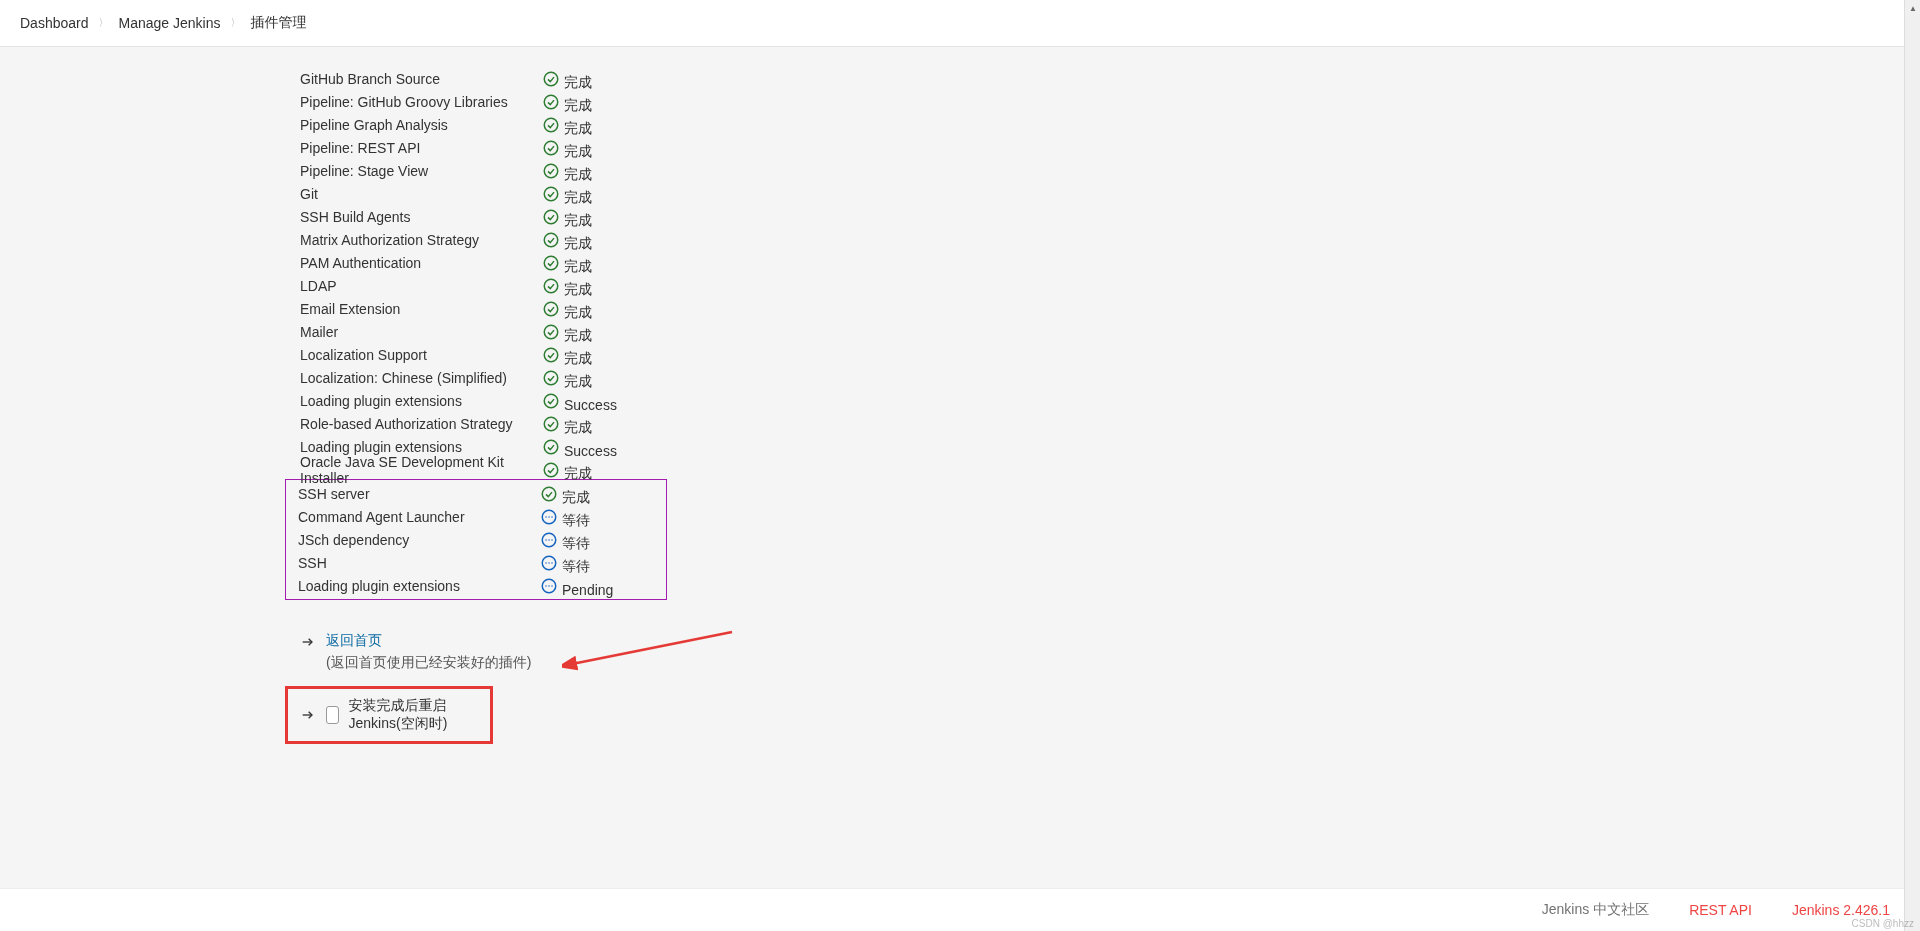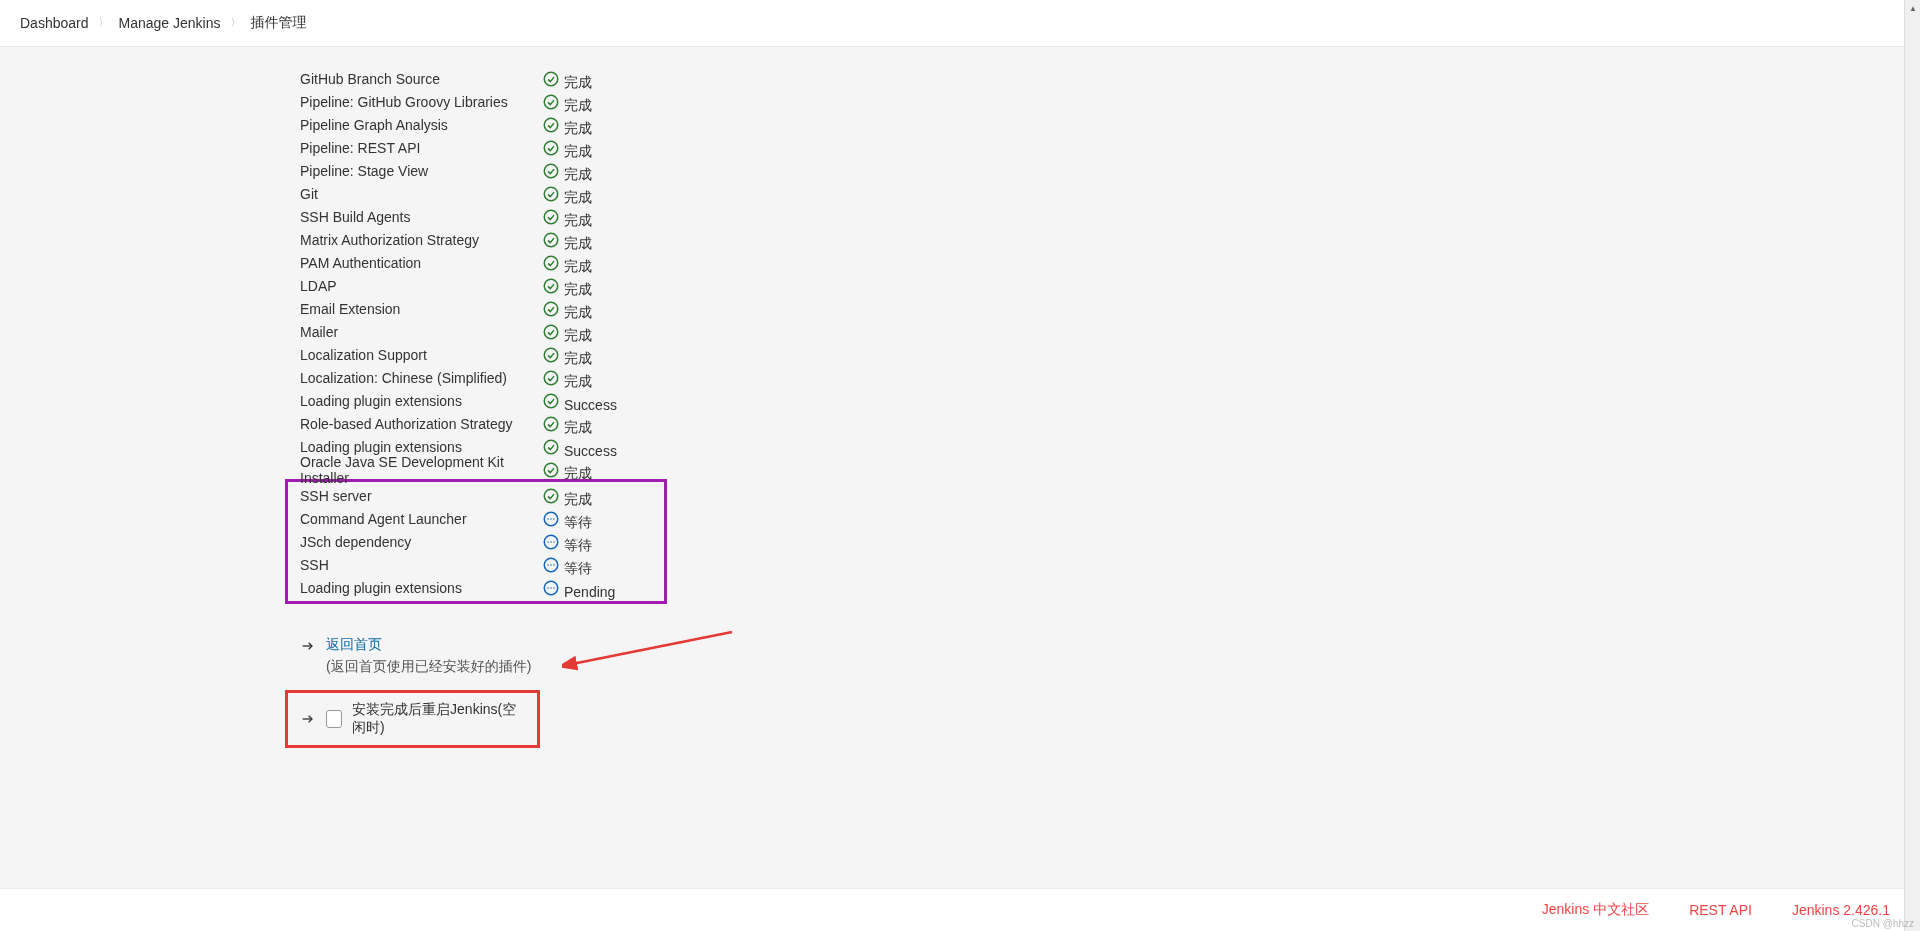--- a/index.html
+++ b/index.html
@@ -53,7 +53,7 @@
     .icon-pending svg { width: 18px; height: 18px; }
     .status-text { color: #333; margin-top: 8px; }
     .highlight-box {
-      border: 3px solid #a21caf;
+      border: 1px solid #a21caf;
       padding: 2px 12px;
       margin-left: -15px;
       margin-top: -2px;

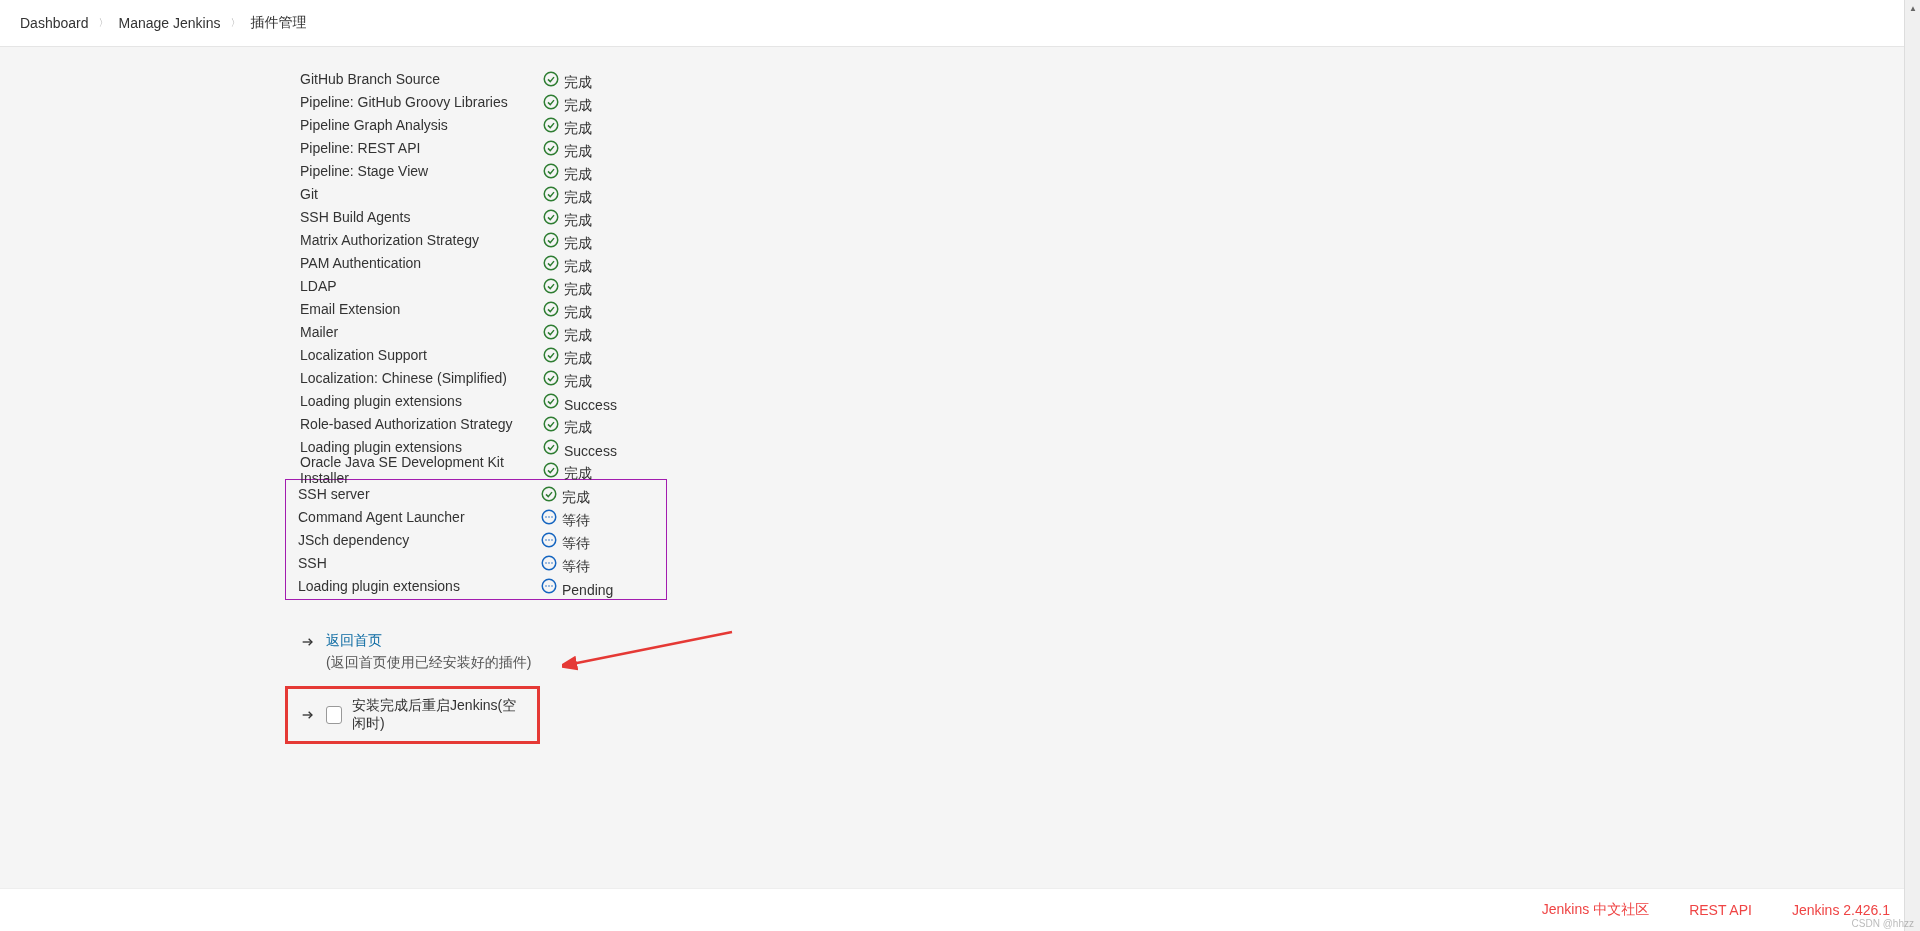--- a/index.html
+++ b/index.html
@@ -92,7 +92,7 @@
       display: inline-flex;
       align-items: center;
       gap: 10px;
-      width: 255px;
+      width: 208px;
     }
     .checkbox {
       width: 18px; height: 18px;

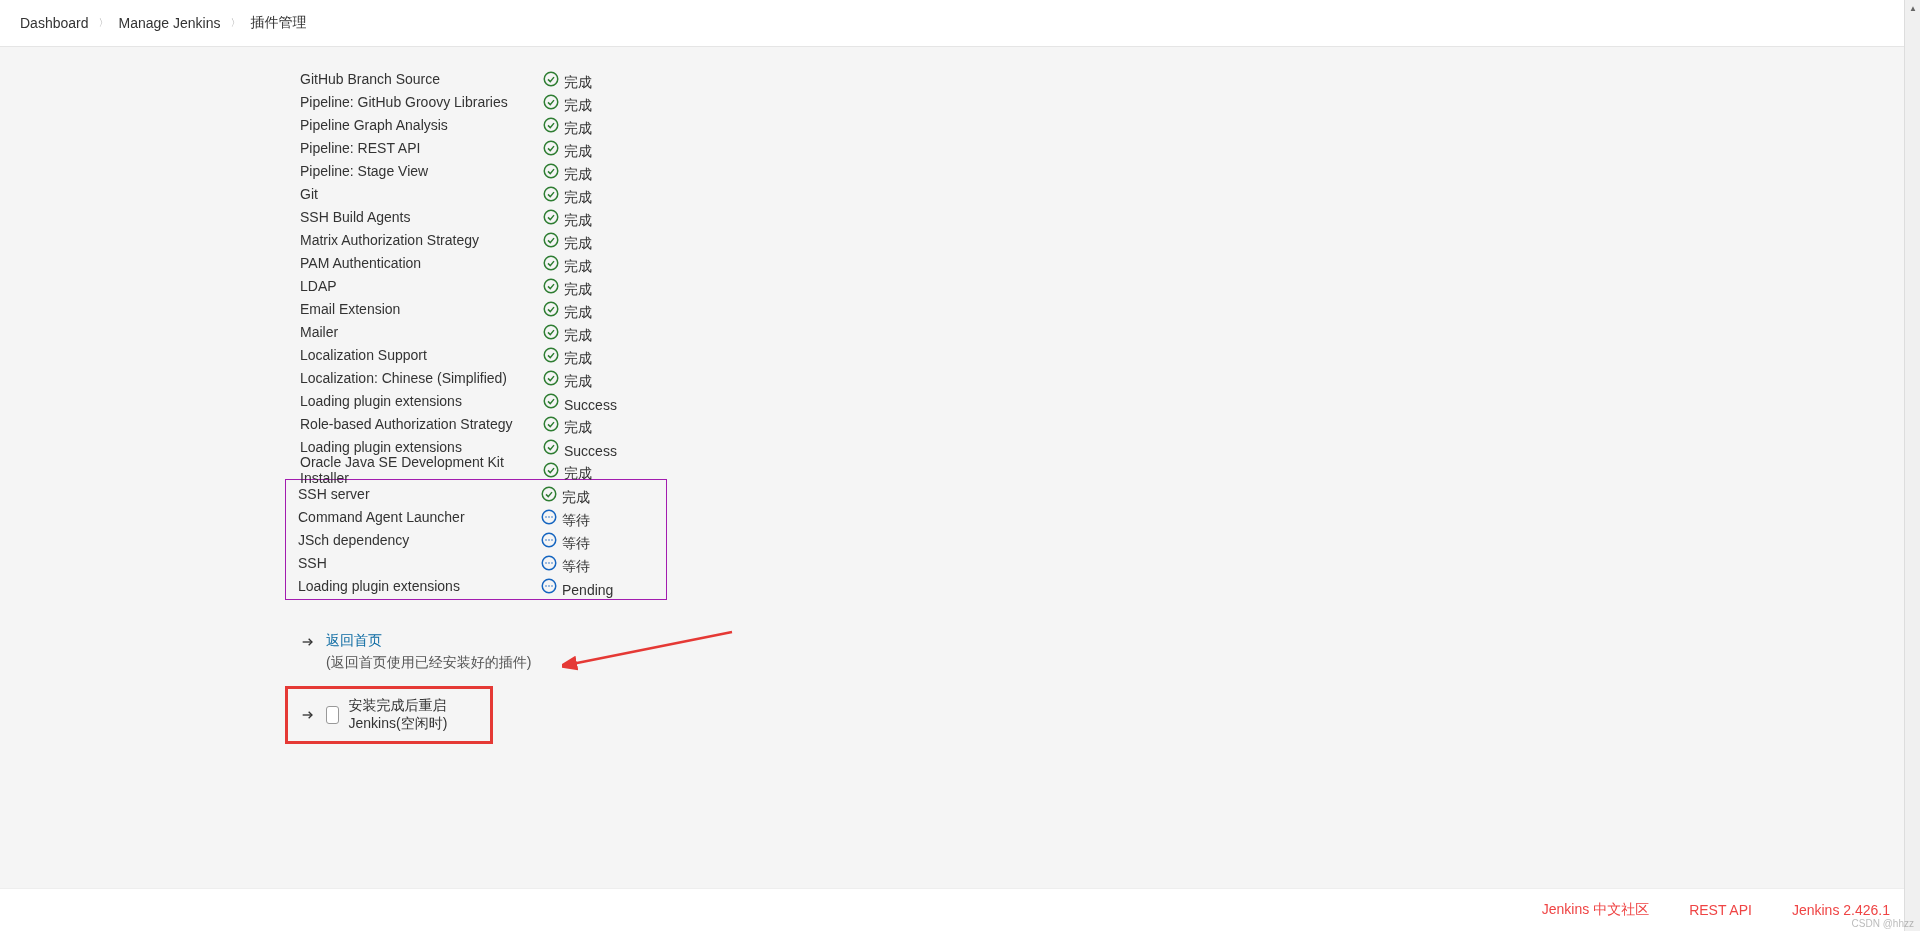--- a/index.html
+++ b/index.html
@@ -120,7 +120,7 @@
       justify-content: flex-end;
       border-top: 1px solid #eee;
     }
-    .footer a { color: #ef4444; text-decoration: none; }
+    .footer a { color: #737373; text-decoration: none; }
     .footer span { color: #ef4444; }
     .watermark {
       position: fixed;

